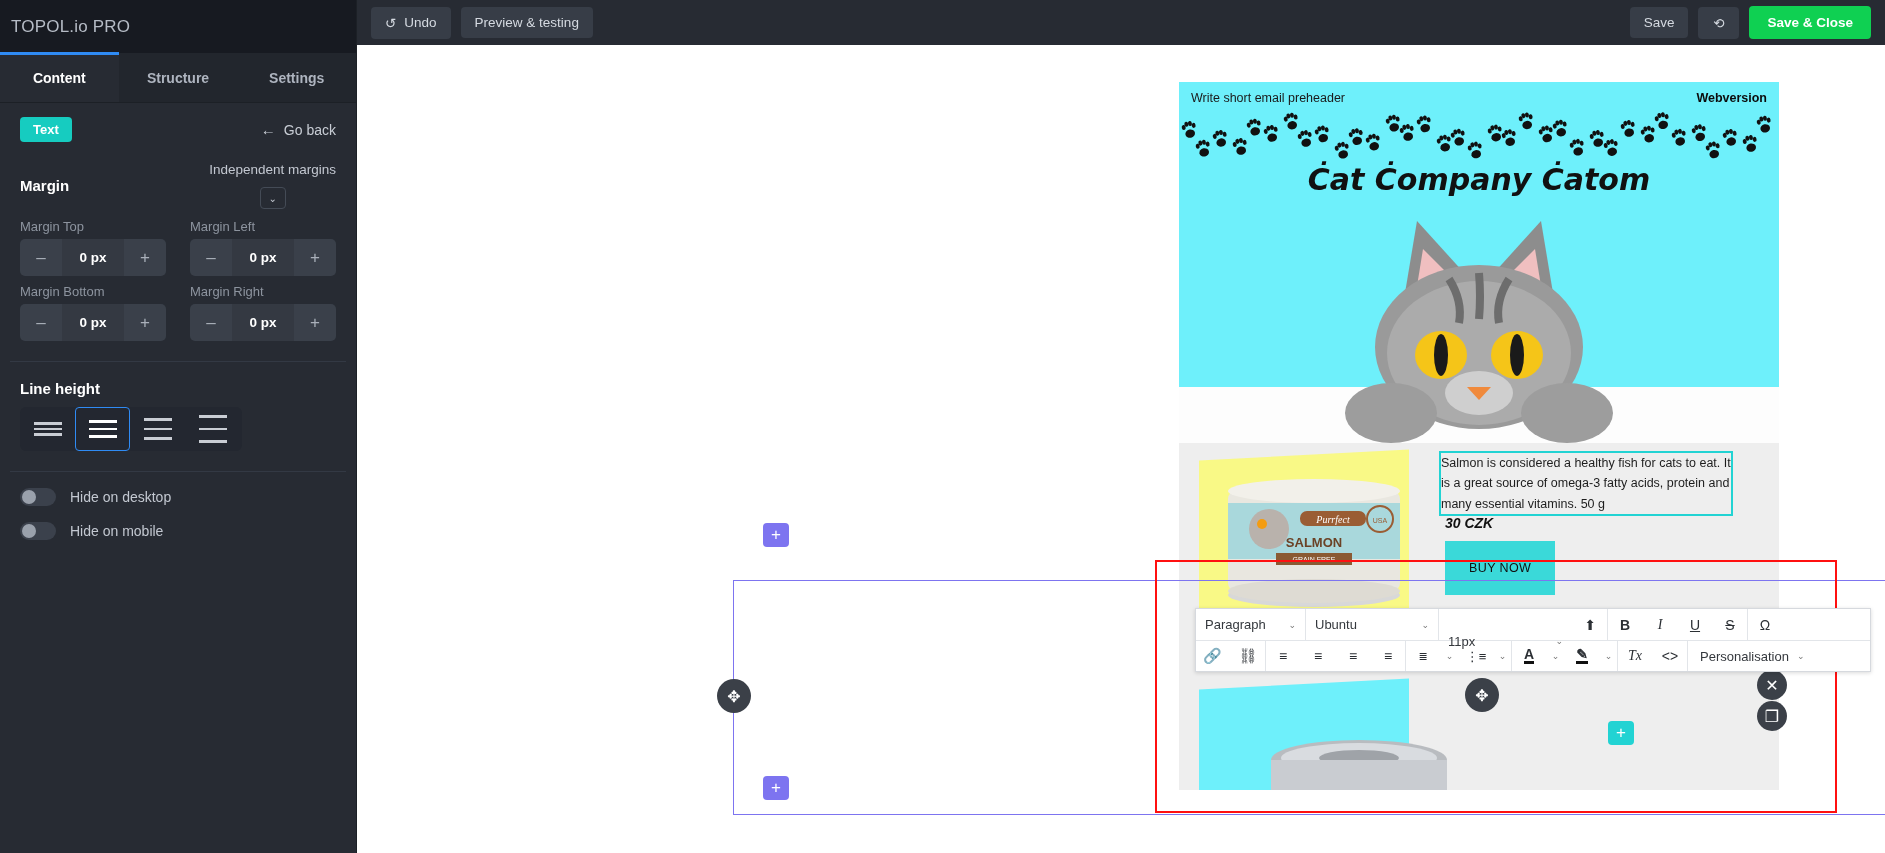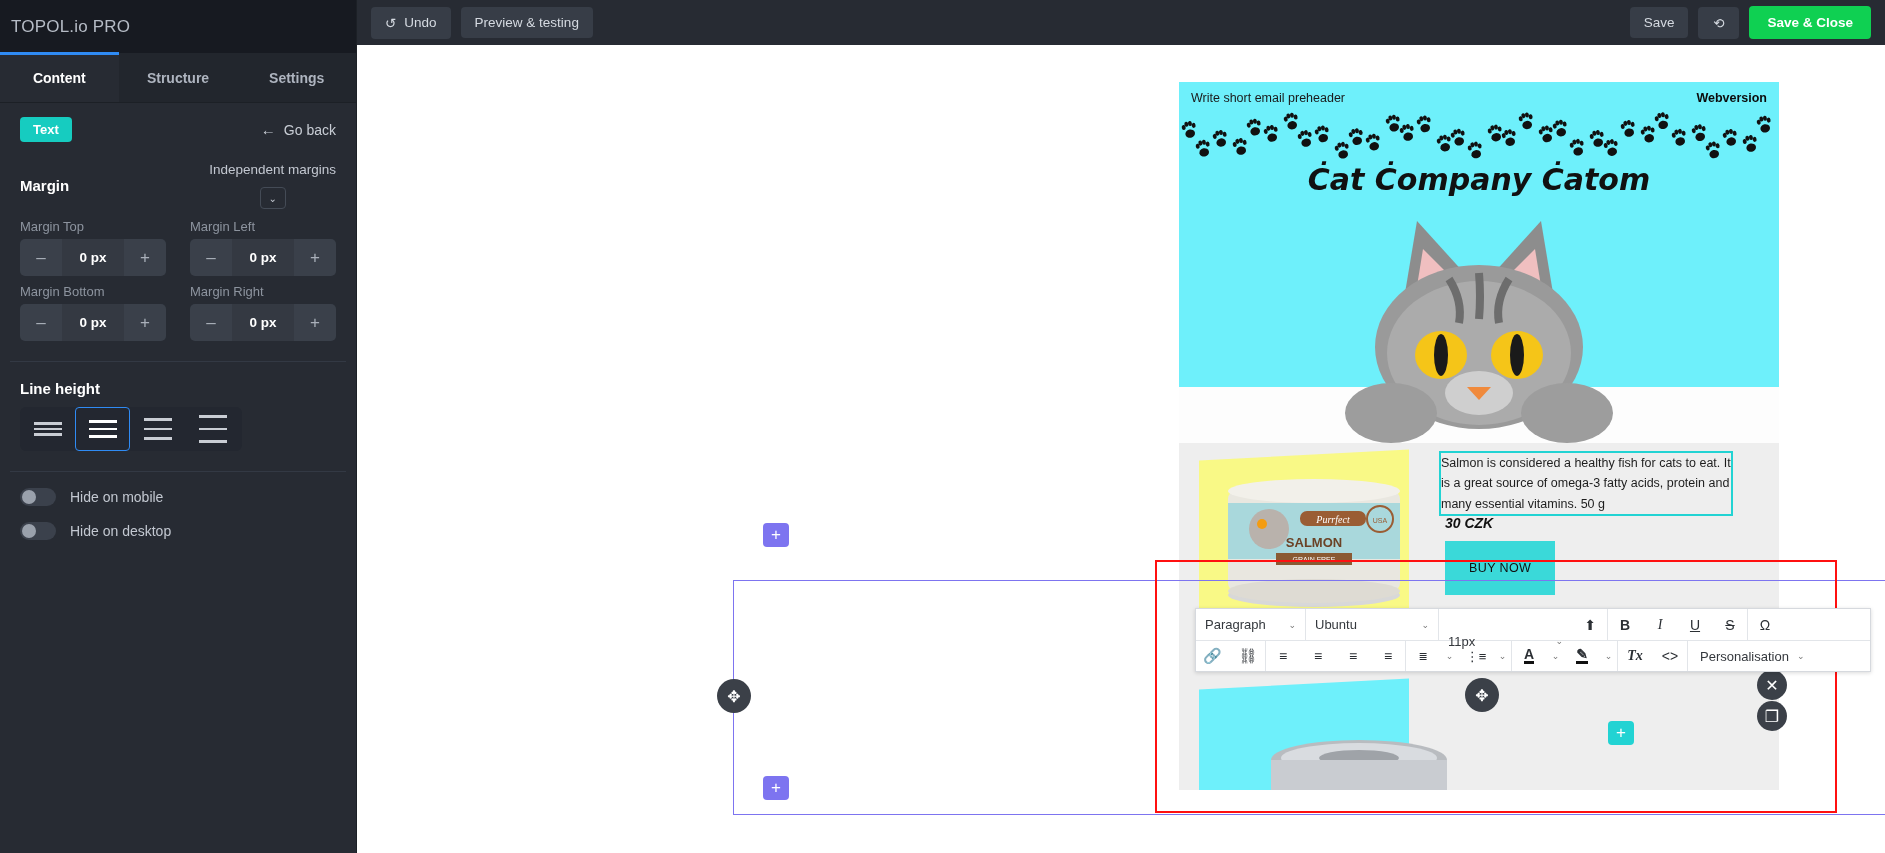--- a/index.html
+++ b/index.html
@@ -288,13 +288,13 @@
         <div class="switch">
             <div class="knob"></div>
           </div>
-        <div class="toggle-label">Hide on mobile</div>
+        <div class="toggle-label">Hide on desktop</div>
       </div>
       <div class="toggle-row">
         <div class="switch">
             <div class="knob"></div>
           </div>
-        <div class="toggle-label">Hide on desktop</div>
+        <div class="toggle-label">Hide on mobile</div>
       </div>
     </div>
   </aside>

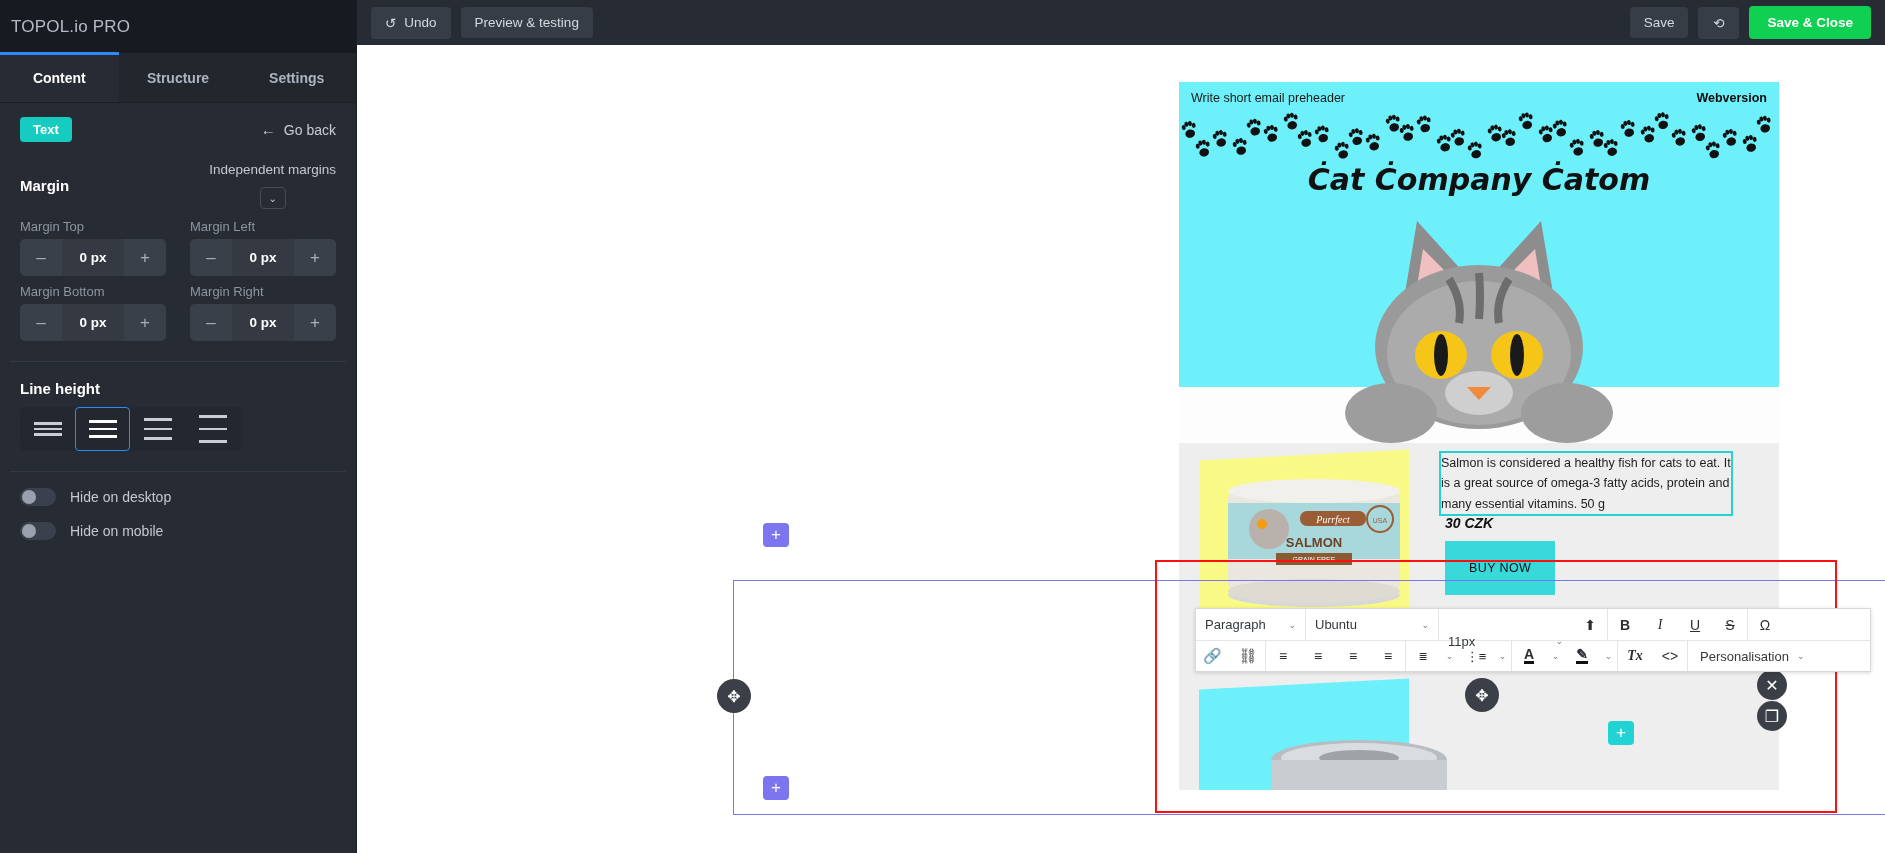--- a/index.html
+++ b/index.html
@@ -742,7 +742,7 @@
               <span class="cv" style="font-size:9px;color:#777">⌄</span>
             </div>
           <div class="rte-ic">
-              <span style="font-style:italic;font-family:'Liberation Serif',serif;font-weight:bold;">Tx</span>
+              <span style="font-style:italic;font-family:'Liberation Serif',serif;font-weight:normal;">Tx</span>
             </div>
           <div class="rte-ic bd">
               <span>&lt;&gt;</span>

